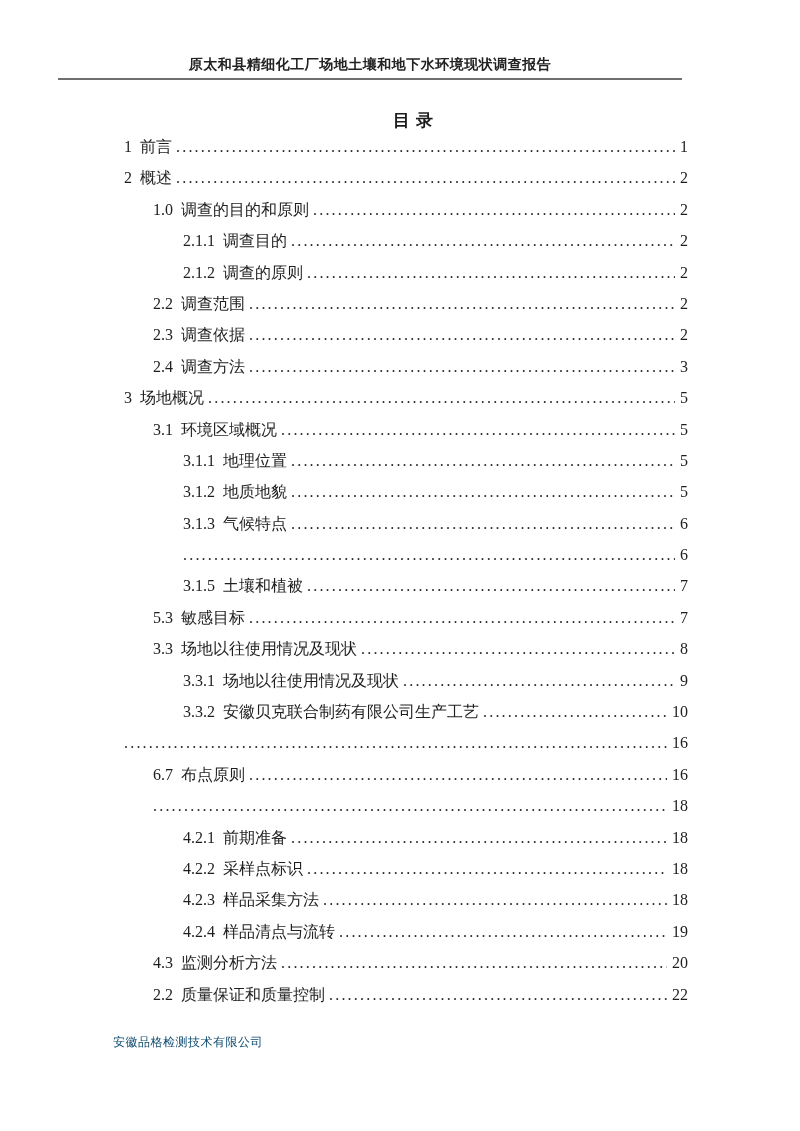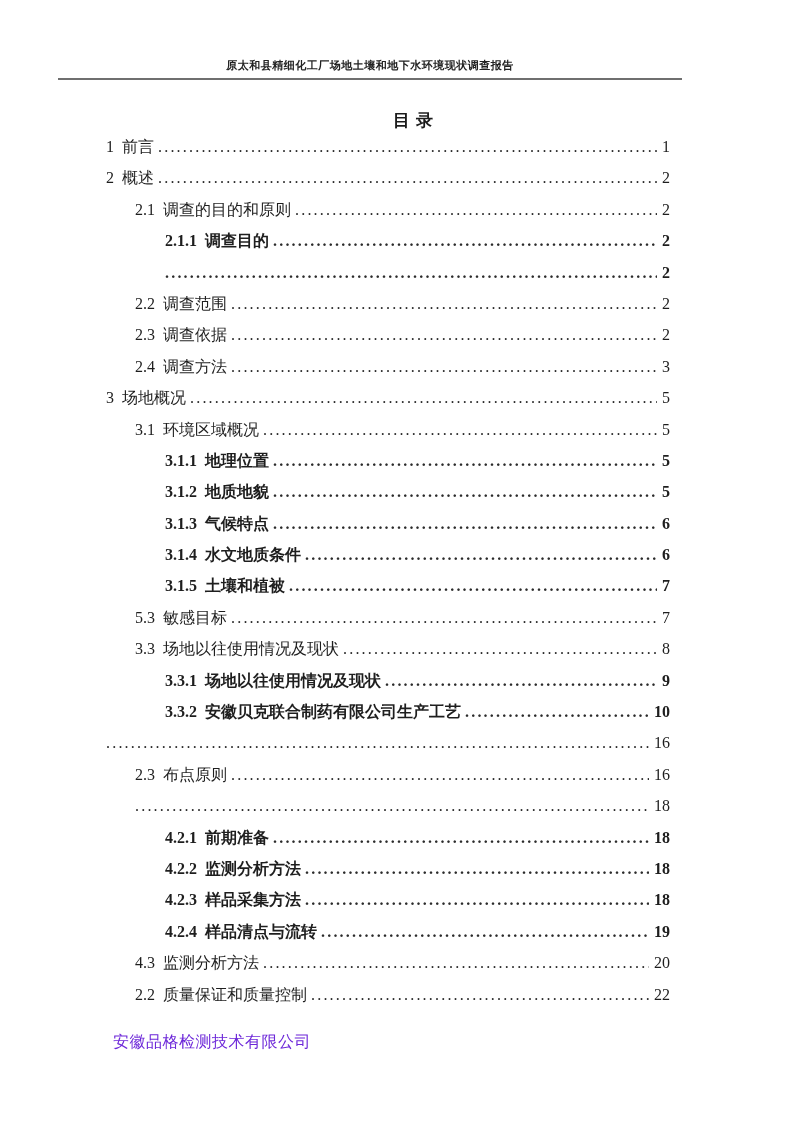--- a/index.html
+++ b/index.html
@@ -27,12 +27,13 @@
     padding-bottom: 5px;
   }
   .header-text {
-    font-size: 11px;
+    font-size: 14px;
     line-height: 15px;
     font-weight: bold;
     letter-spacing: 0.5px;
     color: #222;
     white-space: nowrap;
+    font-family: Liberation Mono, monospace;
   }
   
   .toc-title {

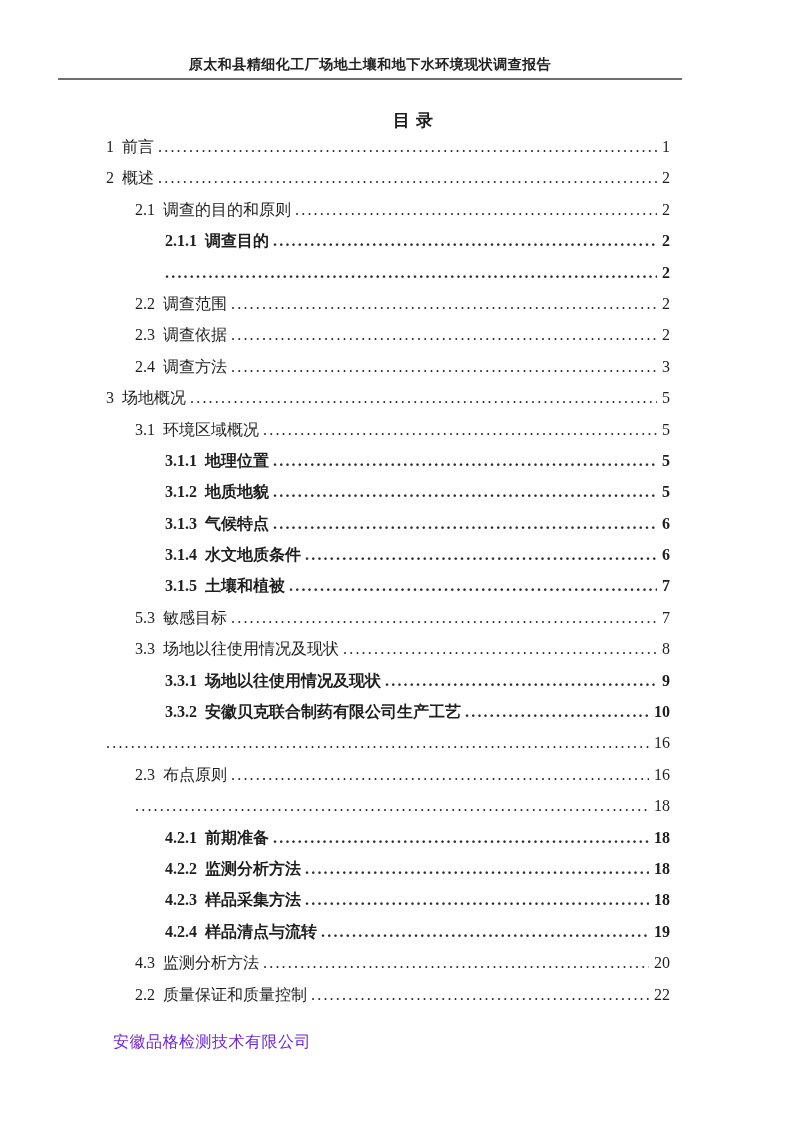--- a/index.html
+++ b/index.html
@@ -54,7 +54,7 @@
   .toc-list {
     position: absolute;
     top: 131px;
-    left: 106px;
+    left: 124px;
     width: 564px;
     margin: 0;
     padding: 0;

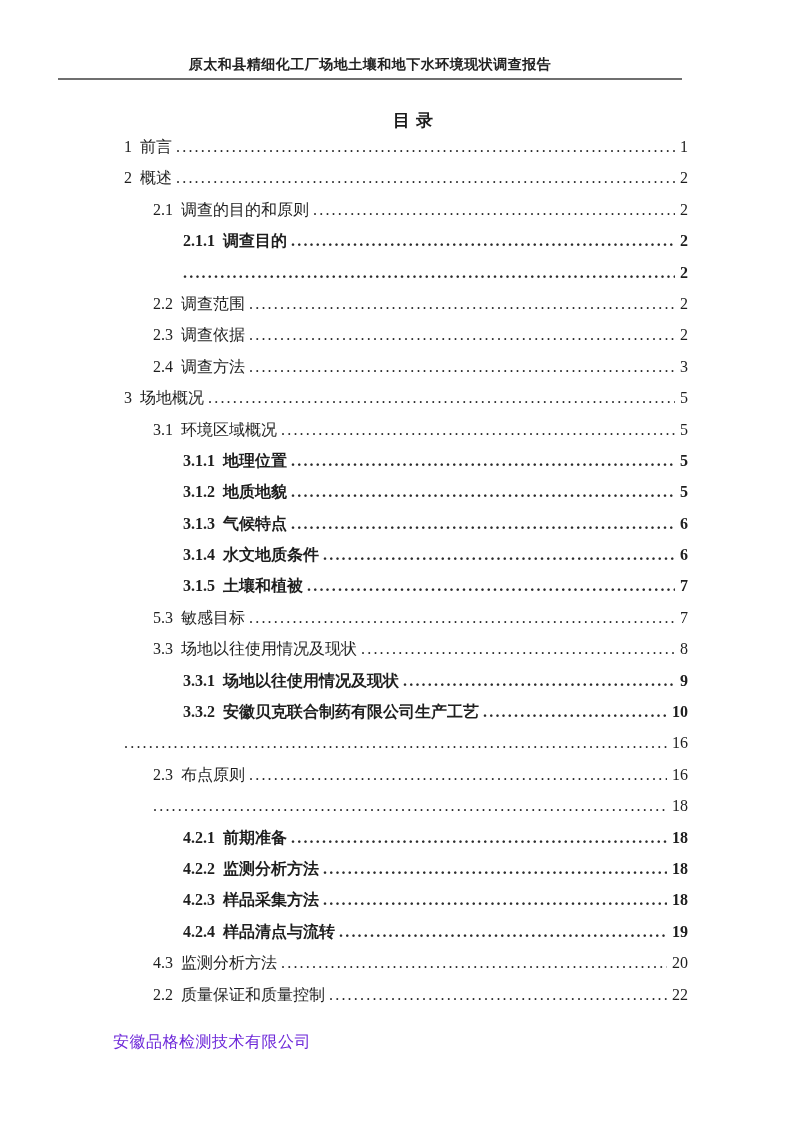--- a/index.html
+++ b/index.html
@@ -124,7 +124,7 @@
         <span class="pageno">2</span>
       </li>
       <li class="toc-row level-2">
-        <span class="toc-label">2.1 调查的目的和原则</span>
+        <span class="toc-label">1.0 调查的目的和原则</span>
         <span class="leader">............................................................................................................................................................................................................................</span>
         <span class="pageno">2</span>
       </li>

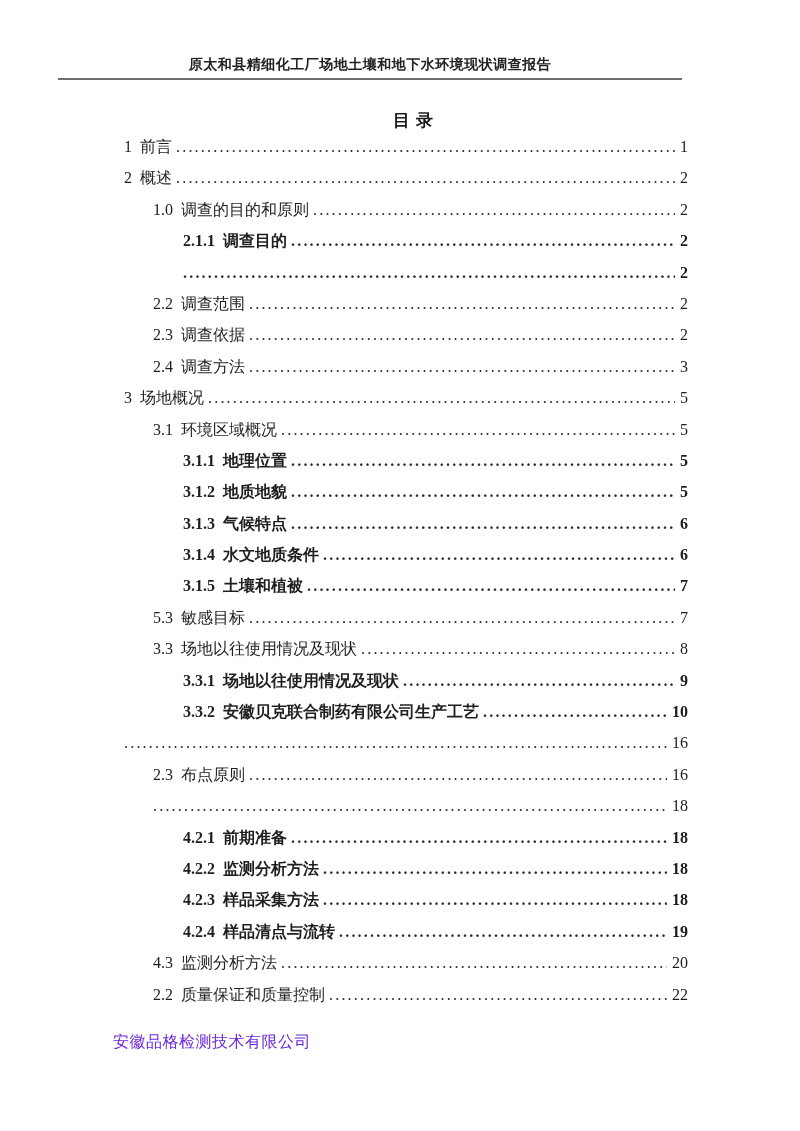--- a/index.html
+++ b/index.html
@@ -69,7 +69,7 @@
     white-space: nowrap;
   }
   .toc-row.level-2 { padding-left: 29px; }
-  .toc-row.level-3 { padding-left: 59px; font-weight: bold; }
+  .toc-row.level-3 { padding-left: 59px; }
   .toc-label {
     flex: none;
     padding-right: 4px;

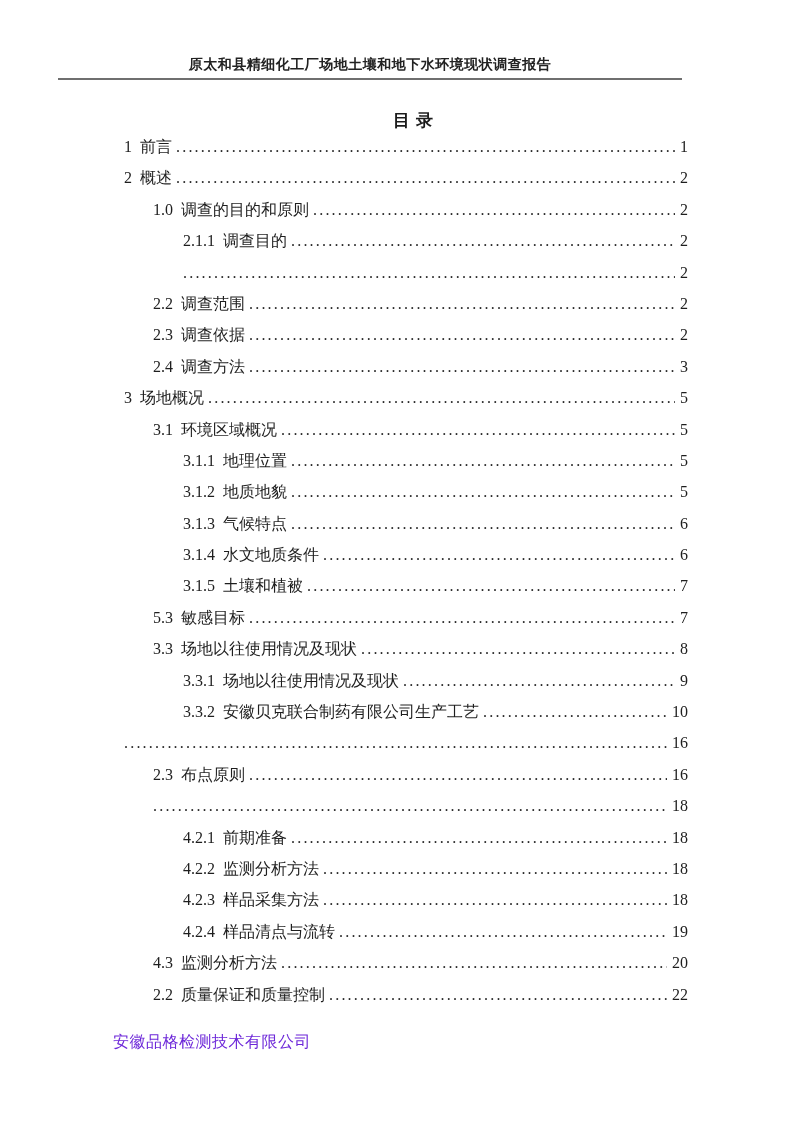--- a/index.html
+++ b/index.html
@@ -134,6 +134,7 @@
         <span class="pageno">2</span>
       </li>
       <li class="toc-row level-3">
+        <span class="toc-label">2.1.2 调查的原则</span>
         <span class="leader">............................................................................................................................................................................................................................</span>
         <span class="pageno">2</span>
       </li>

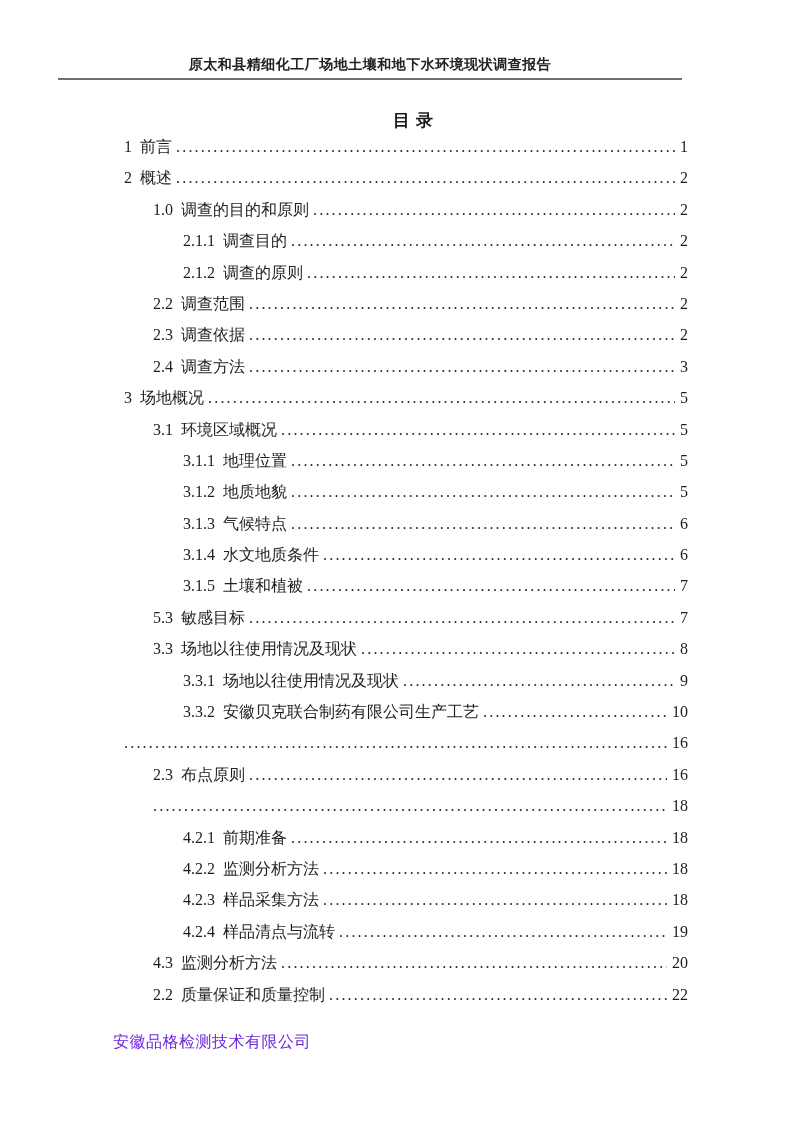--- a/index.html
+++ b/index.html
@@ -179,7 +179,6 @@
         <span class="pageno">6</span>
       </li>
       <li class="toc-row level-3">
-        <span class="toc-label">3.1.4 水文地质条件</span>
         <span class="leader">............................................................................................................................................................................................................................</span>
         <span class="pageno">6</span>
       </li>

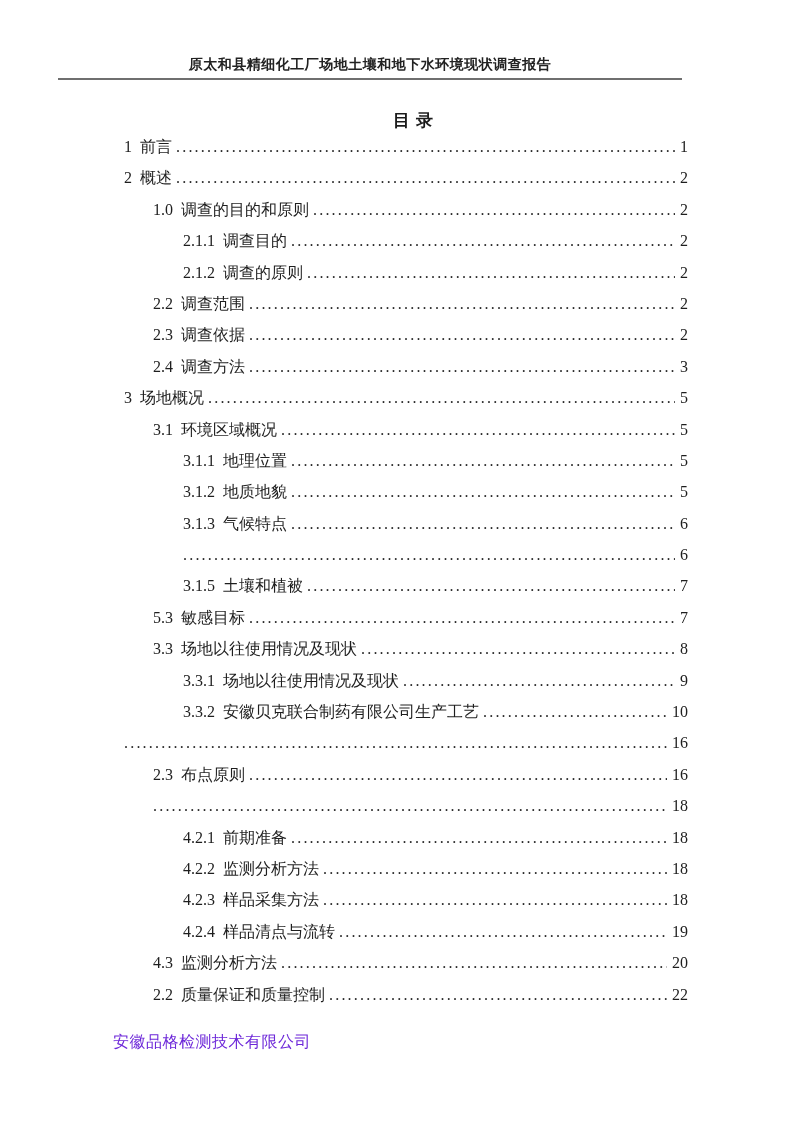--- a/index.html
+++ b/index.html
@@ -212,7 +212,7 @@
         <span class="pageno">16</span>
       </li>
       <li class="toc-row level-2">
-        <span class="toc-label">2.3 布点原则</span>
+        <span class="toc-label">6.7 布点原则</span>
         <span class="leader">............................................................................................................................................................................................................................</span>
         <span class="pageno">16</span>
       </li>

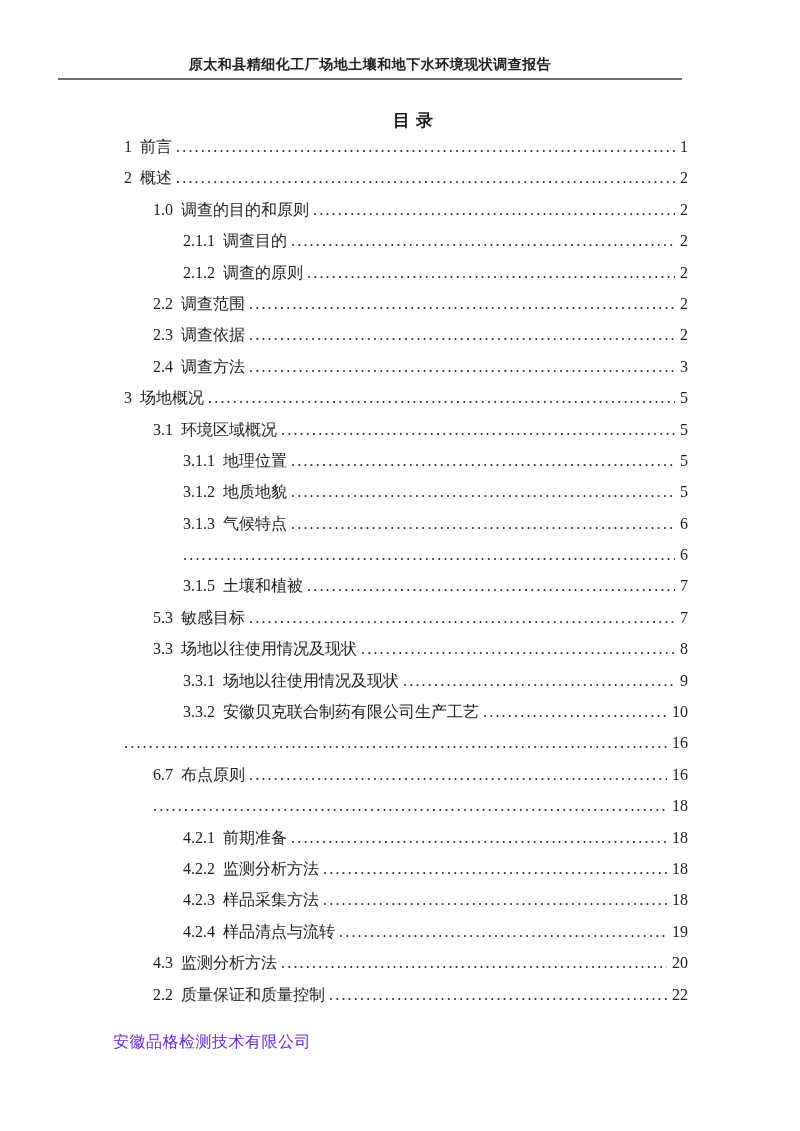--- a/index.html
+++ b/index.html
@@ -226,7 +226,7 @@
         <span class="pageno">18</span>
       </li>
       <li class="toc-row level-3">
-        <span class="toc-label">4.2.2 监测分析方法</span>
+        <span class="toc-label">4.2.2 采样点标识</span>
         <span class="leader">............................................................................................................................................................................................................................</span>
         <span class="pageno">18</span>
       </li>

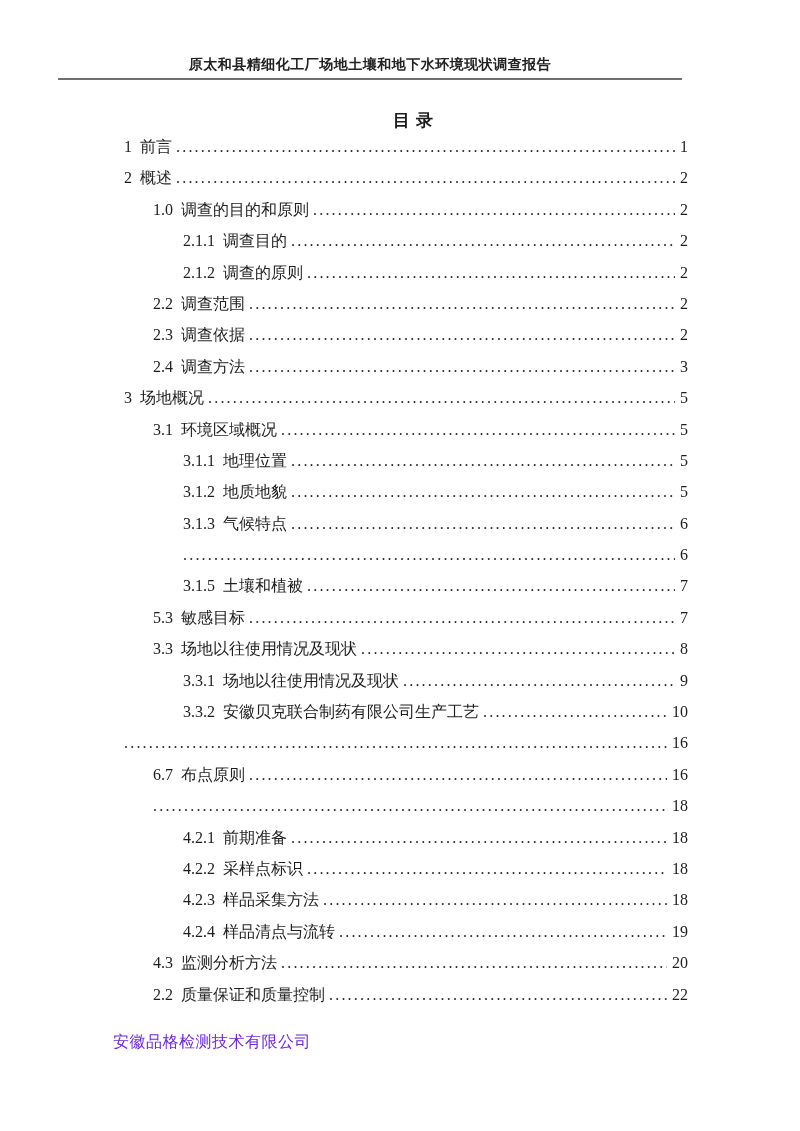--- a/index.html
+++ b/index.html
@@ -94,9 +94,9 @@
     position: absolute;
     left: 113px;
     top: 1034px;
-    font-size: 16px;
+    font-size: 12px;
     line-height: 16px;
-    color: #6d28d9;
+    color: #0c4a6e;
     letter-spacing: 0.5px;
     text-align: right;
   }

